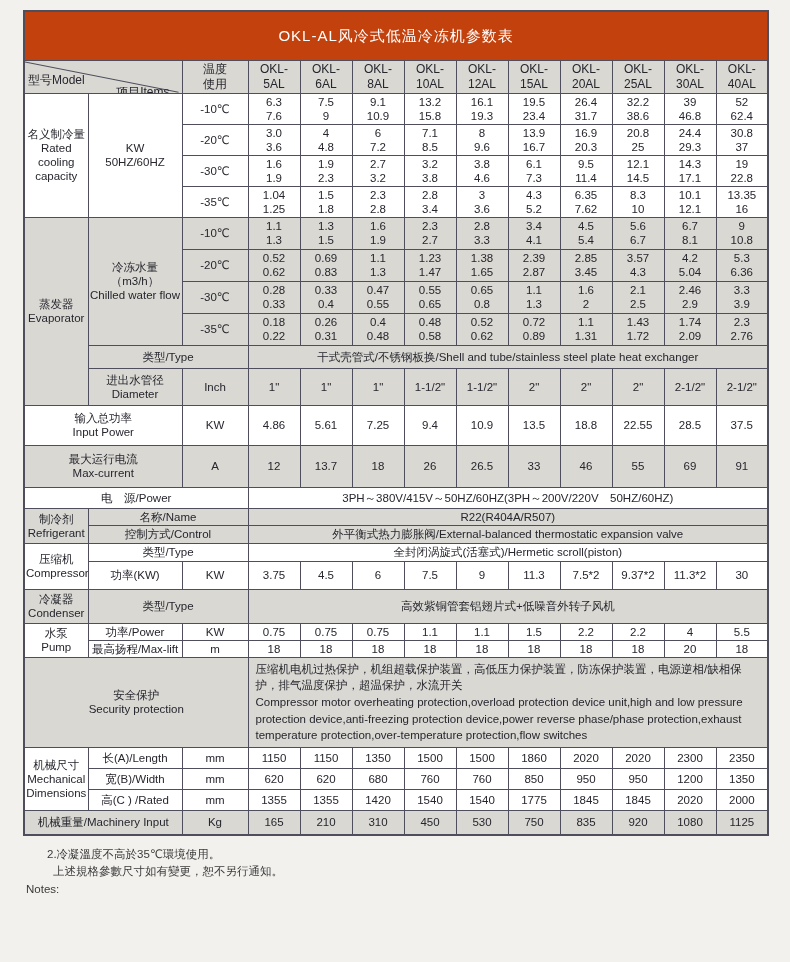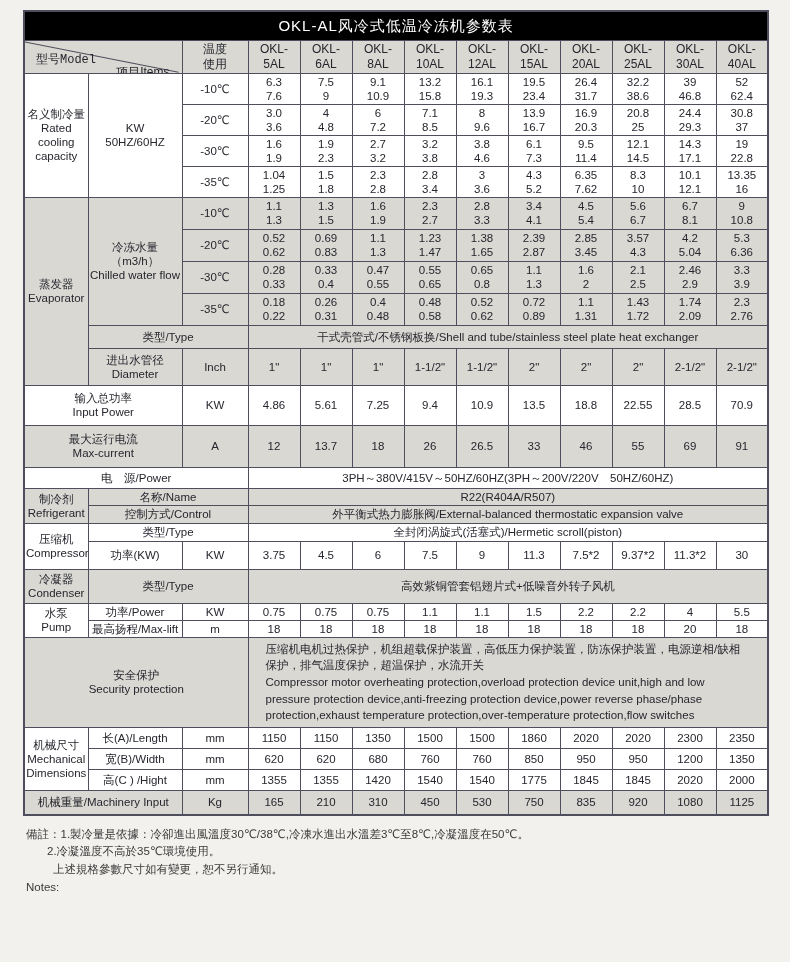--- a/index.html
+++ b/index.html
@@ -42,9 +42,9 @@
   }
   table.spec td.g { background:#d9d8d3; }
   table.spec td.caption {
-    background:#000000; color:#ffffff;
+    background:#c2410c; color:#ffffff;
     font-size:15px; letter-spacing:1px; font-weight:400;
-    padding:5px 0;
+    padding:15px 0;
   }
   table.spec td.left {
     text-align:left; padding:3px 17px; line-height:1.45; font-size:11.5px;

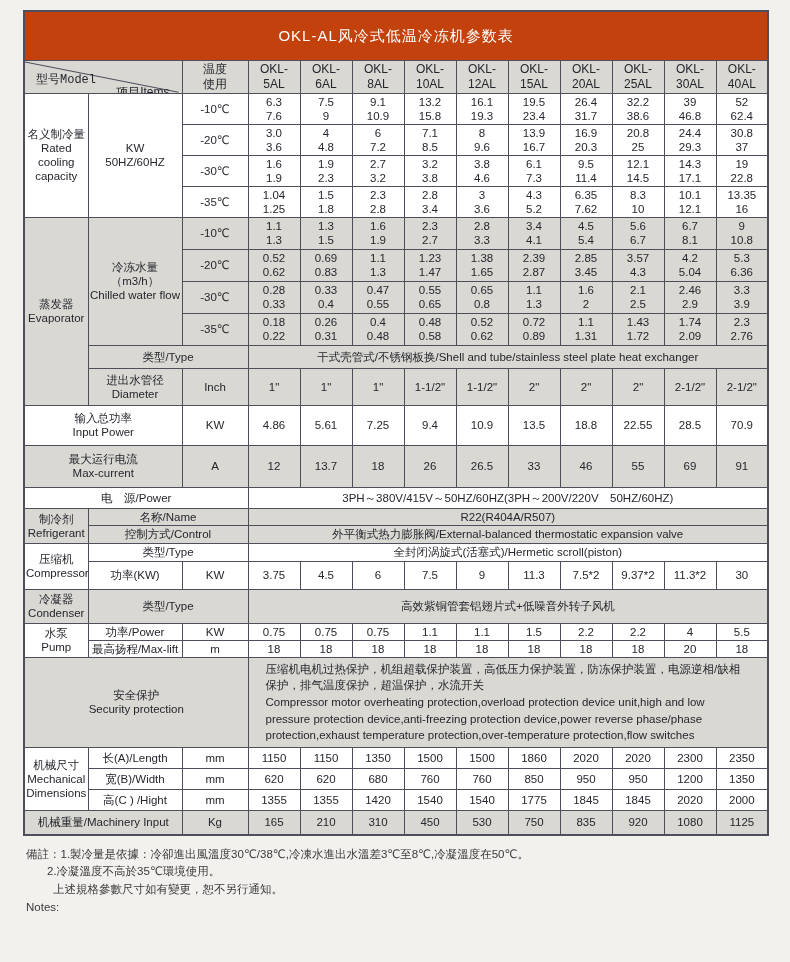--- a/index.html
+++ b/index.html
@@ -52,7 +52,7 @@
   table.spec tr.hdr td { font-size:12px; }
   td.corner { position:relative; padding:0; }
   td.corner svg.diag { position:absolute; left:0; top:0; width:100%; height:100%; }
-  .c-model { position:absolute; left:11px; bottom:5px; font-size:12px;font-family:Liberation Mono, monospace; }
+  .c-model { position:absolute; left:3px; bottom:5px; font-size:12px; }
   .c-items { position:absolute; right:12px; top:24px; font-size:12px; }
 
   

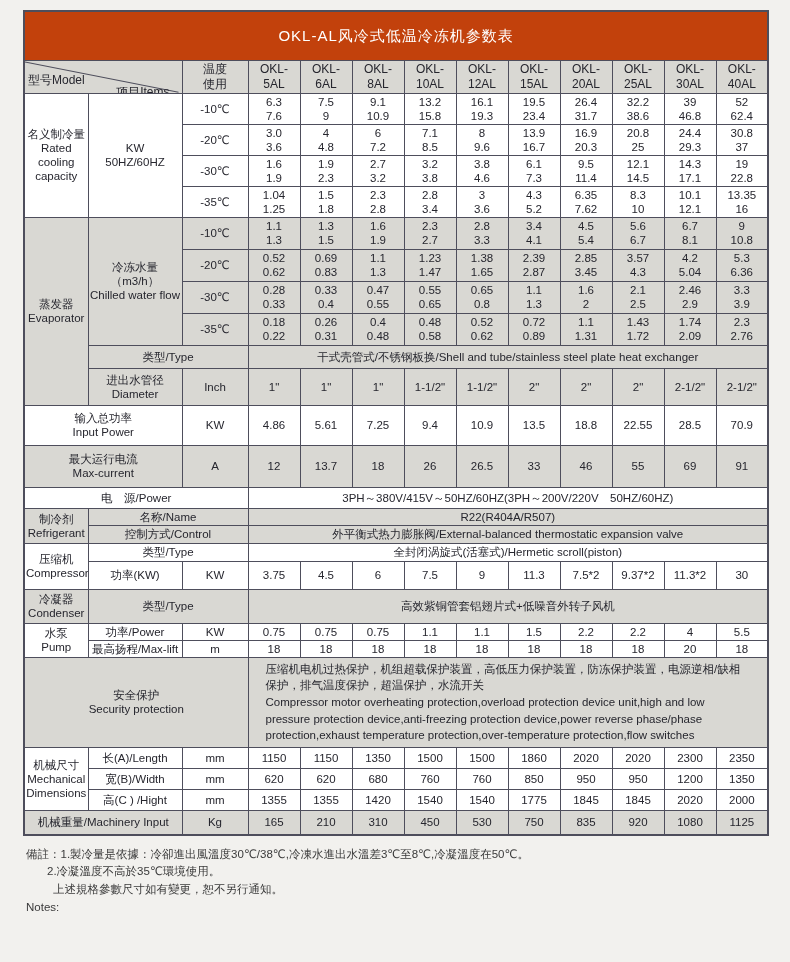--- a/index.html
+++ b/index.html
@@ -341,7 +341,7 @@
             <td class="">18.8</td>
             <td class="">22.55</td>
             <td class="">28.5</td>
-            <td class="">70.9</td>
+            <td class="">37.5</td>
           </tr>
           <tr style="height: 42px;">
             <td colspan="2" class="g">最大运行电流

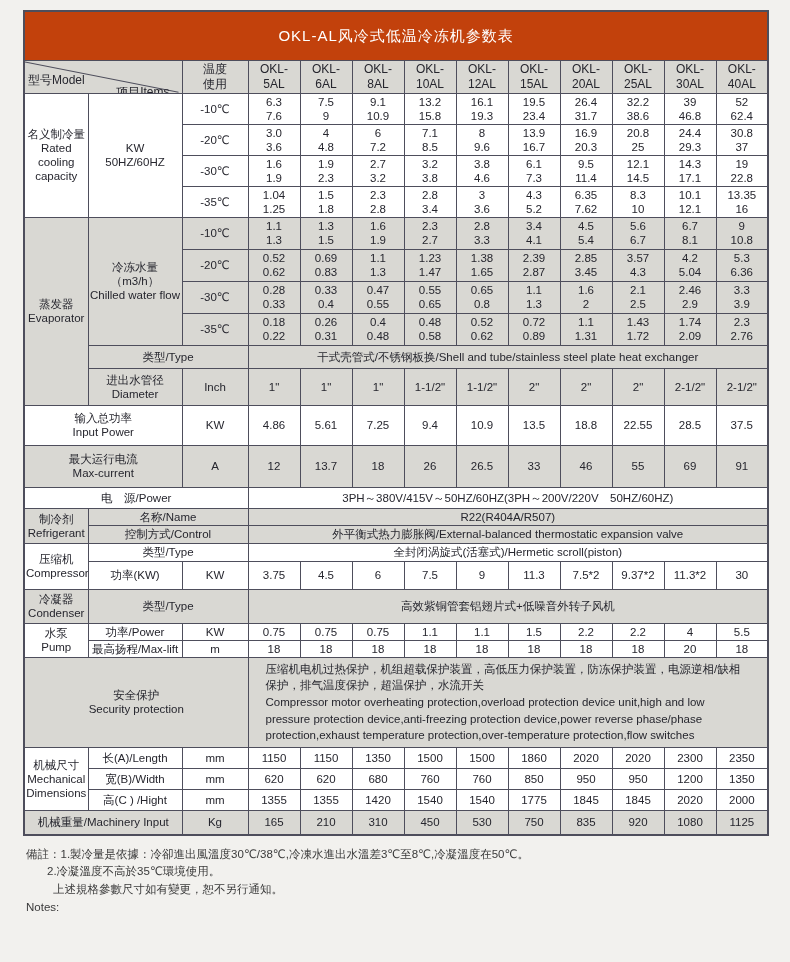--- a/index.html
+++ b/index.html
@@ -47,7 +47,7 @@
     padding:15px 0;
   }
   table.spec td.left {
-    text-align:left; padding:3px 17px; line-height:1.45; font-size:11.5px;
+    text-align:left; padding:3px 7px; line-height:1.45; font-size:11.5px;
   }
   table.spec tr.hdr td { font-size:12px; }
   td.corner { position:relative; padding:0; }

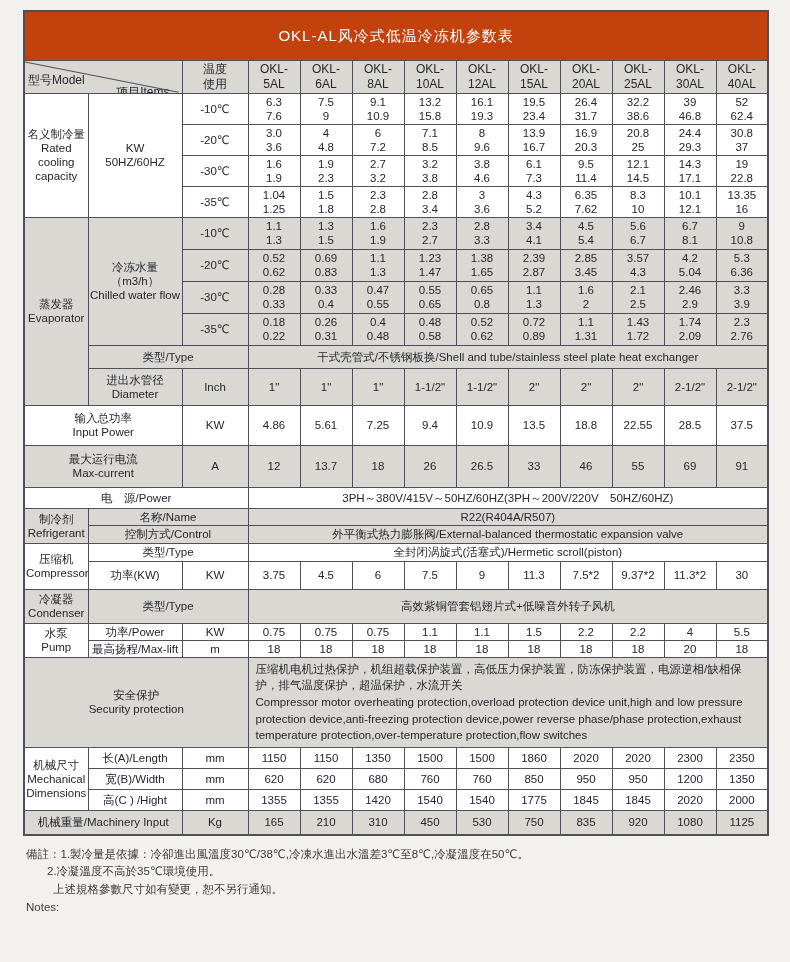--- a/index.html
+++ b/index.html
@@ -466,7 +466,7 @@
             <td class="">1350</td>
           </tr>
           <tr style="height: 21px;">
-            <td class="">高(C ) /Hight</td>
+            <td class="">高(C ) /Rated</td>
             <td class="">mm</td>
             <td class="">1355</td>
             <td class="">1355</td>

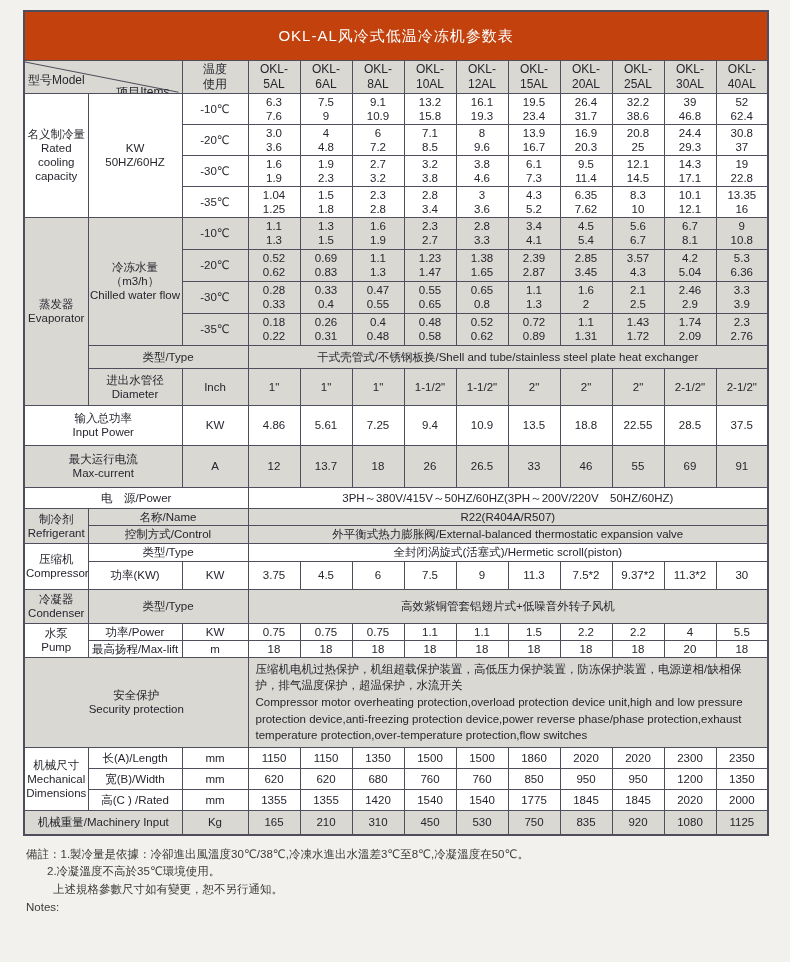--- a/index.html
+++ b/index.html
@@ -498,7 +498,6 @@
   </div>
 
   <div class="notes">
-    <div class="line">備註：1.製冷量是依據：冷卻進出風溫度30℃/38℃,冷凍水進出水溫差3℃至8℃,冷凝溫度在50℃。</div>
     <div class="line ind1">2.冷凝溫度不高於35℃環境使用。</div>
     <div class="line ind2">上述規格參數尺寸如有變更，恕不另行通知。</div>
     <div class="line">Notes:</div>

